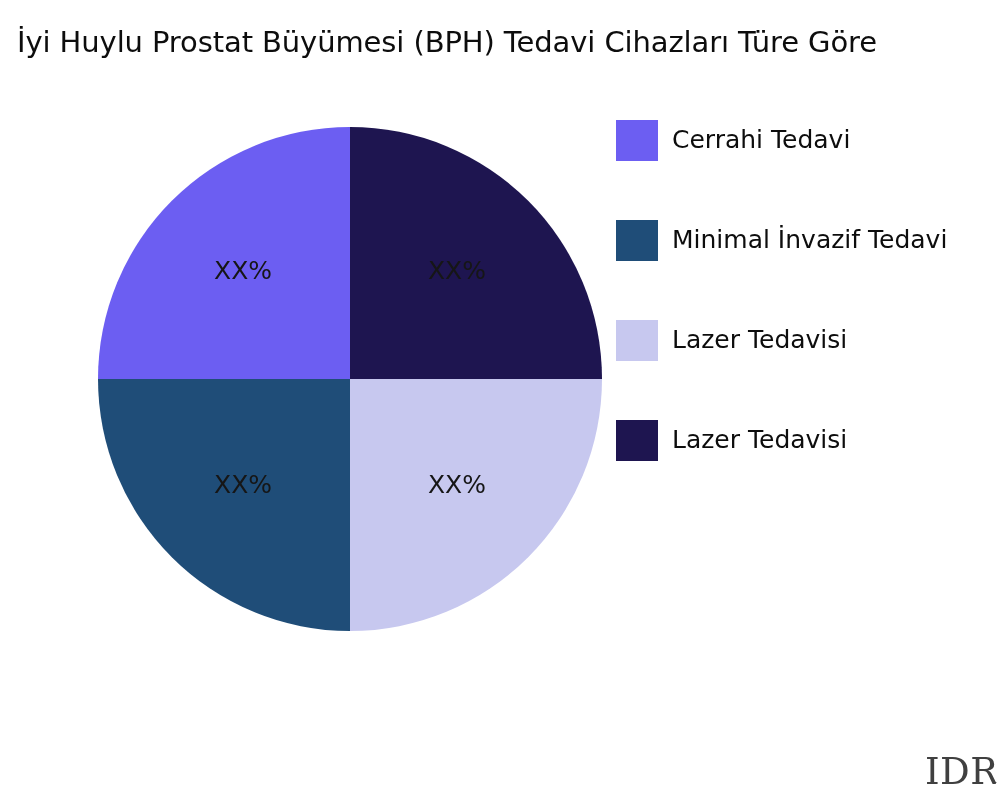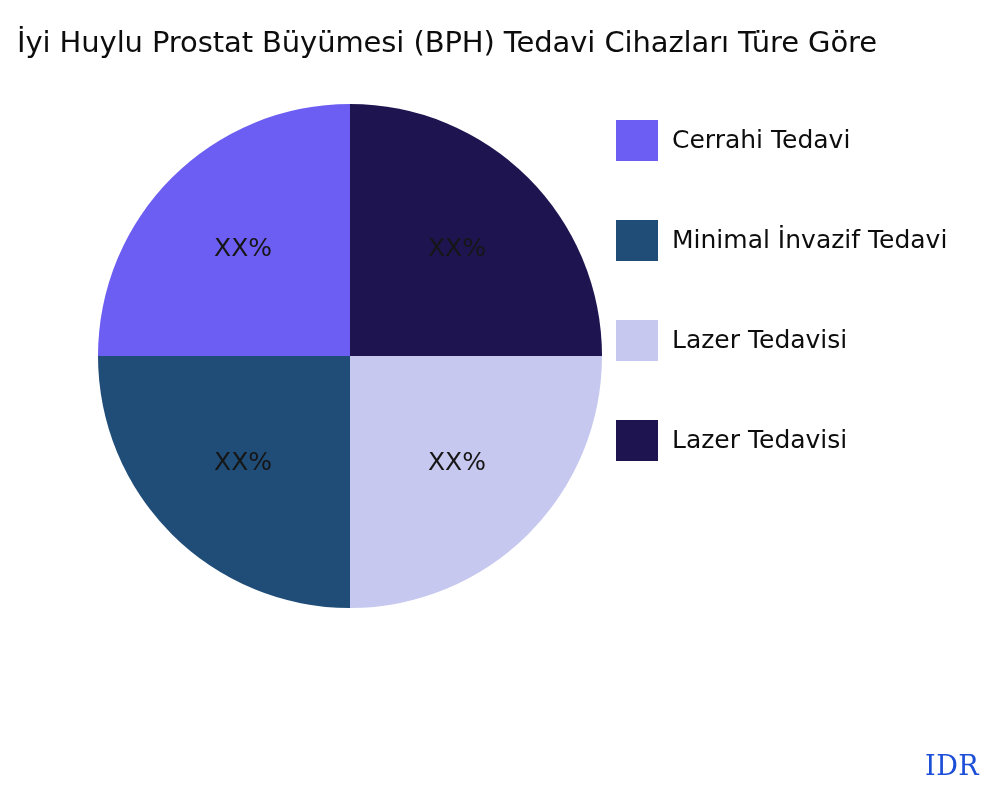--- a/index.html
+++ b/index.html
@@ -42,7 +42,7 @@
   #pie-wrap {
     position: absolute;
     left: 98px;
-    top: 104px;
+    top: 127px;
     width: 504px;
     height: 504px;
   }

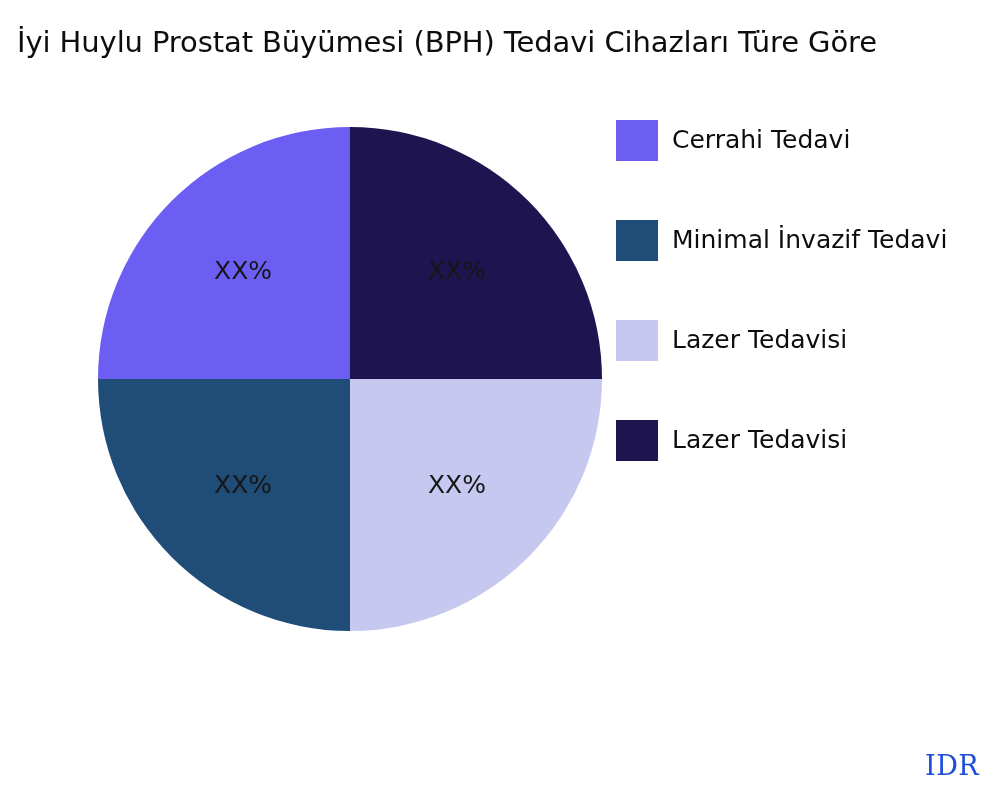--- a/index.html
+++ b/index.html
@@ -92,10 +92,10 @@
     left: 925px;
     top: 750px;
     font-family: "DejaVu Serif", serif;
-    font-size: 27px;
+    font-size: 37px;
     letter-spacing: 0.5px;
     white-space: nowrap;
-    color: #1d4ed8;
+    color: #404040;
   }
 </style>
 </head>

